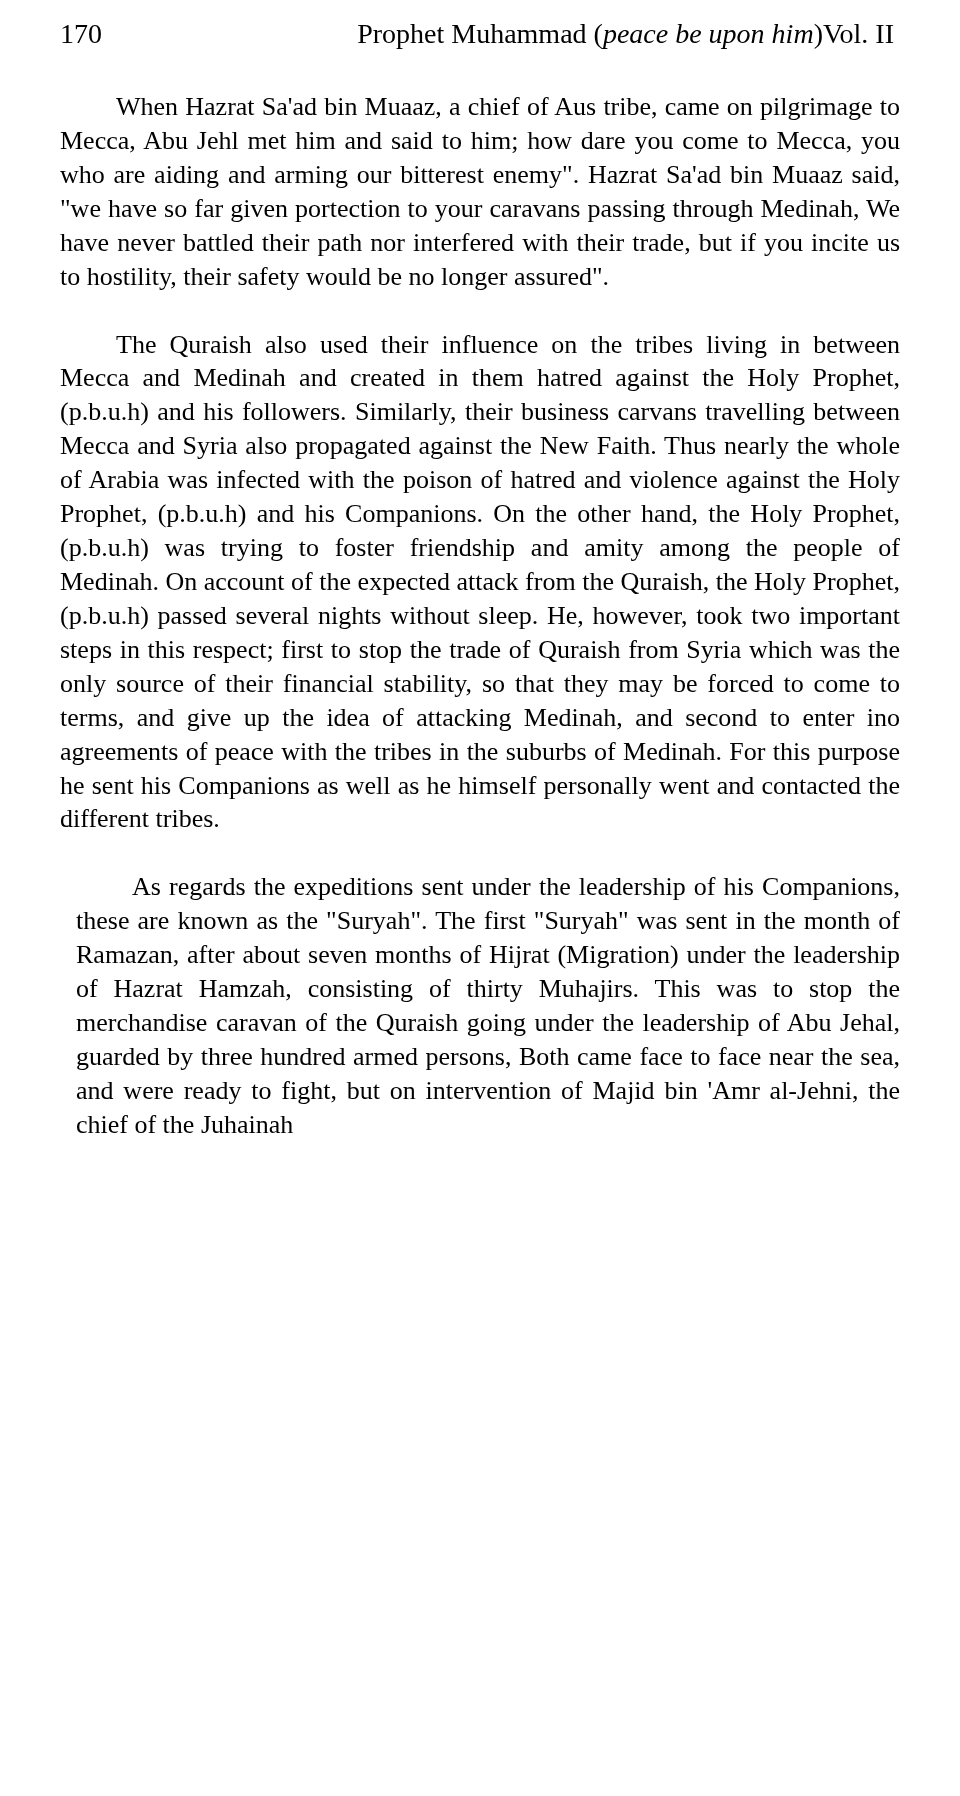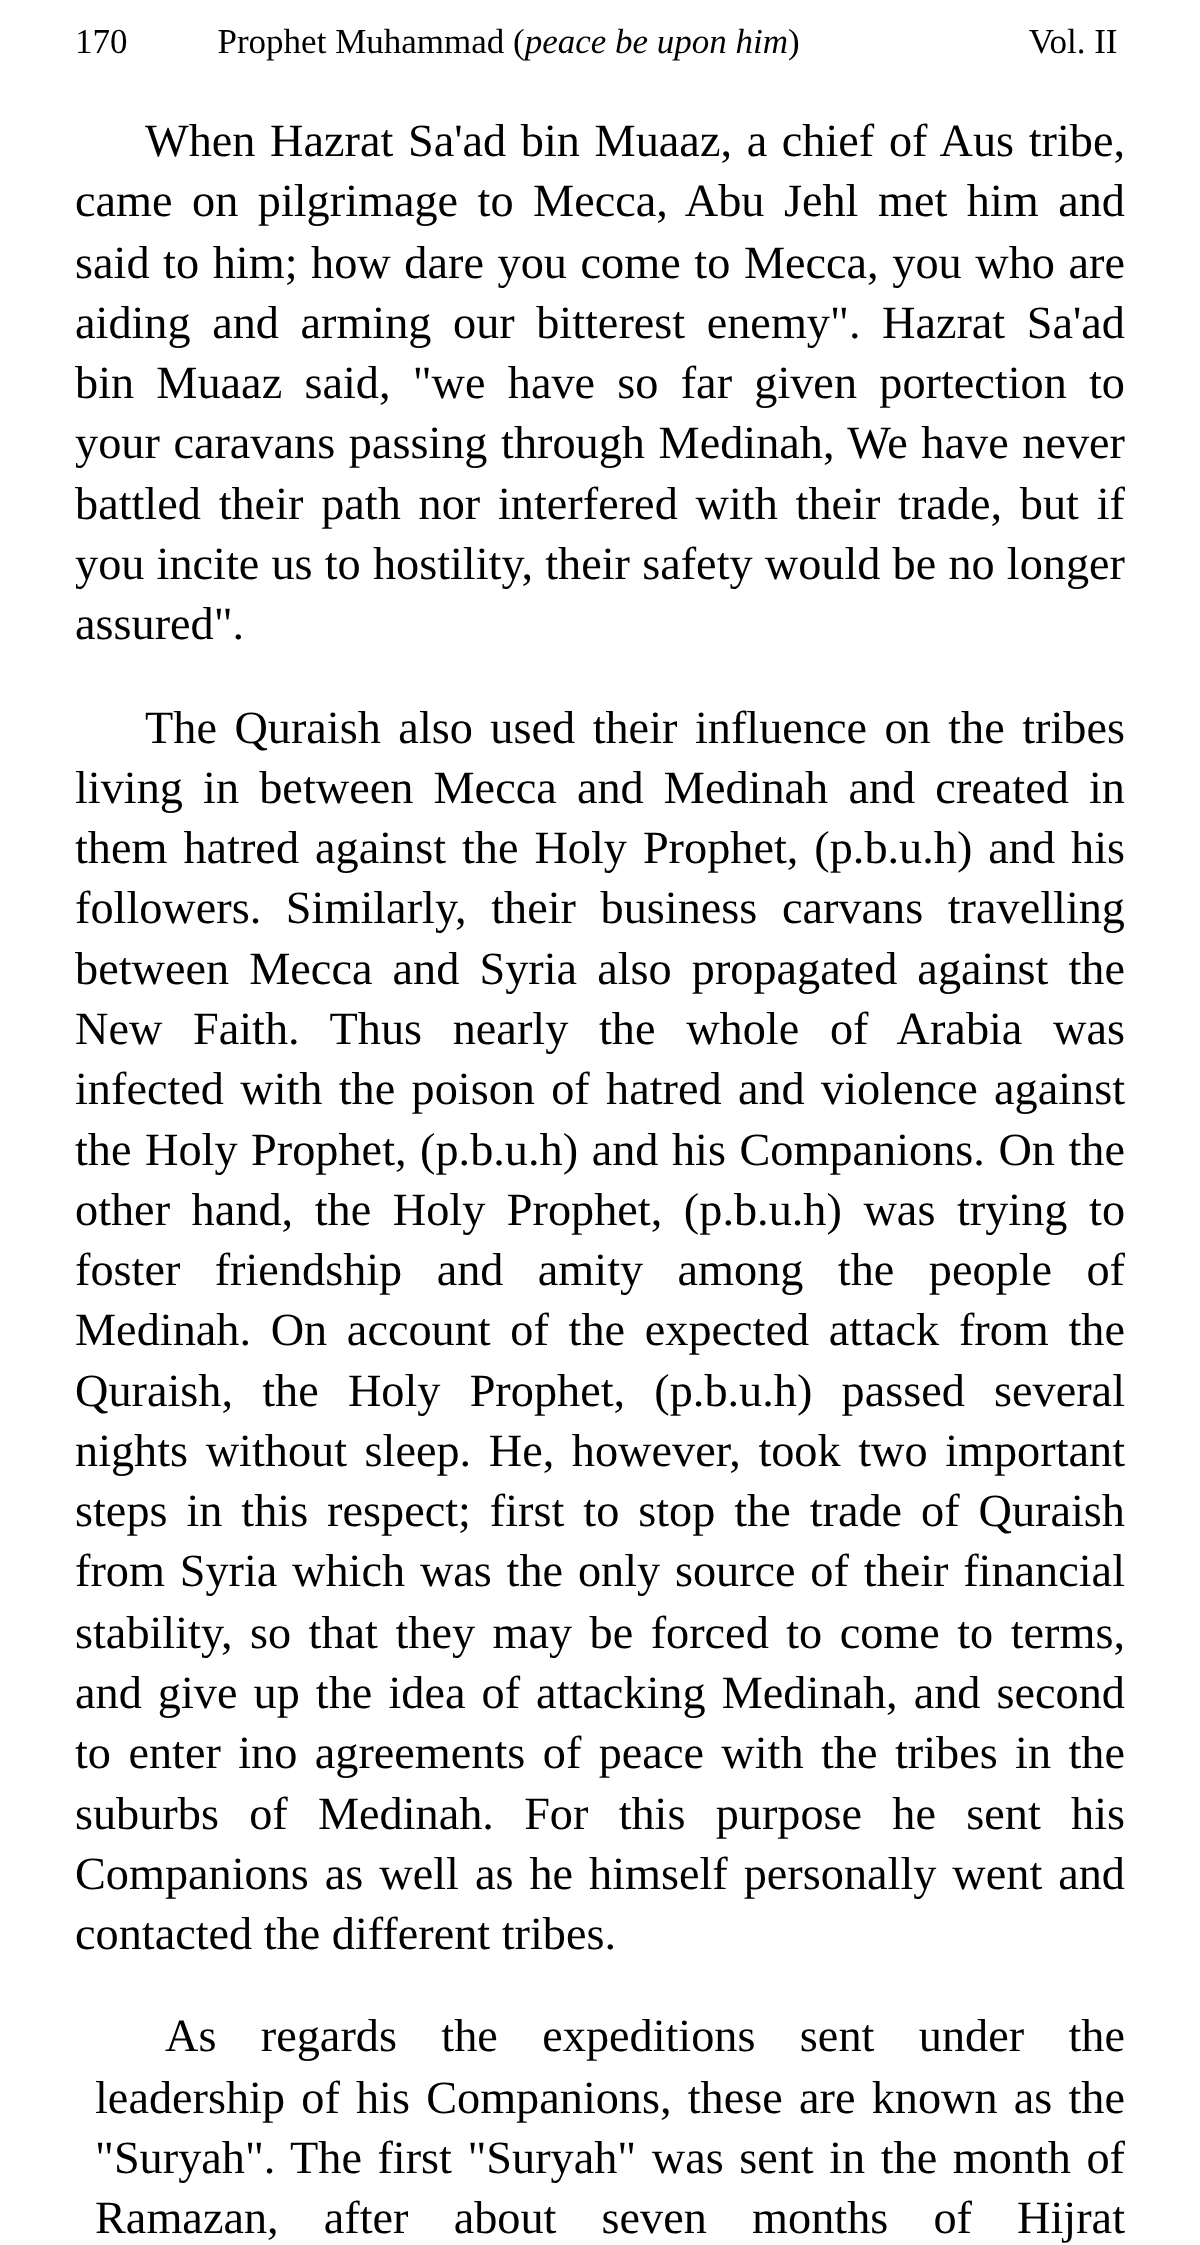--- a/index.html
+++ b/index.html
@@ -34,7 +34,7 @@
   }
   .header .header-title {
     flex: 1 1 auto;
-    text-align: left;
+    text-align: right;
     padding-left: 14px;
   }
   .header .header-title .italic {

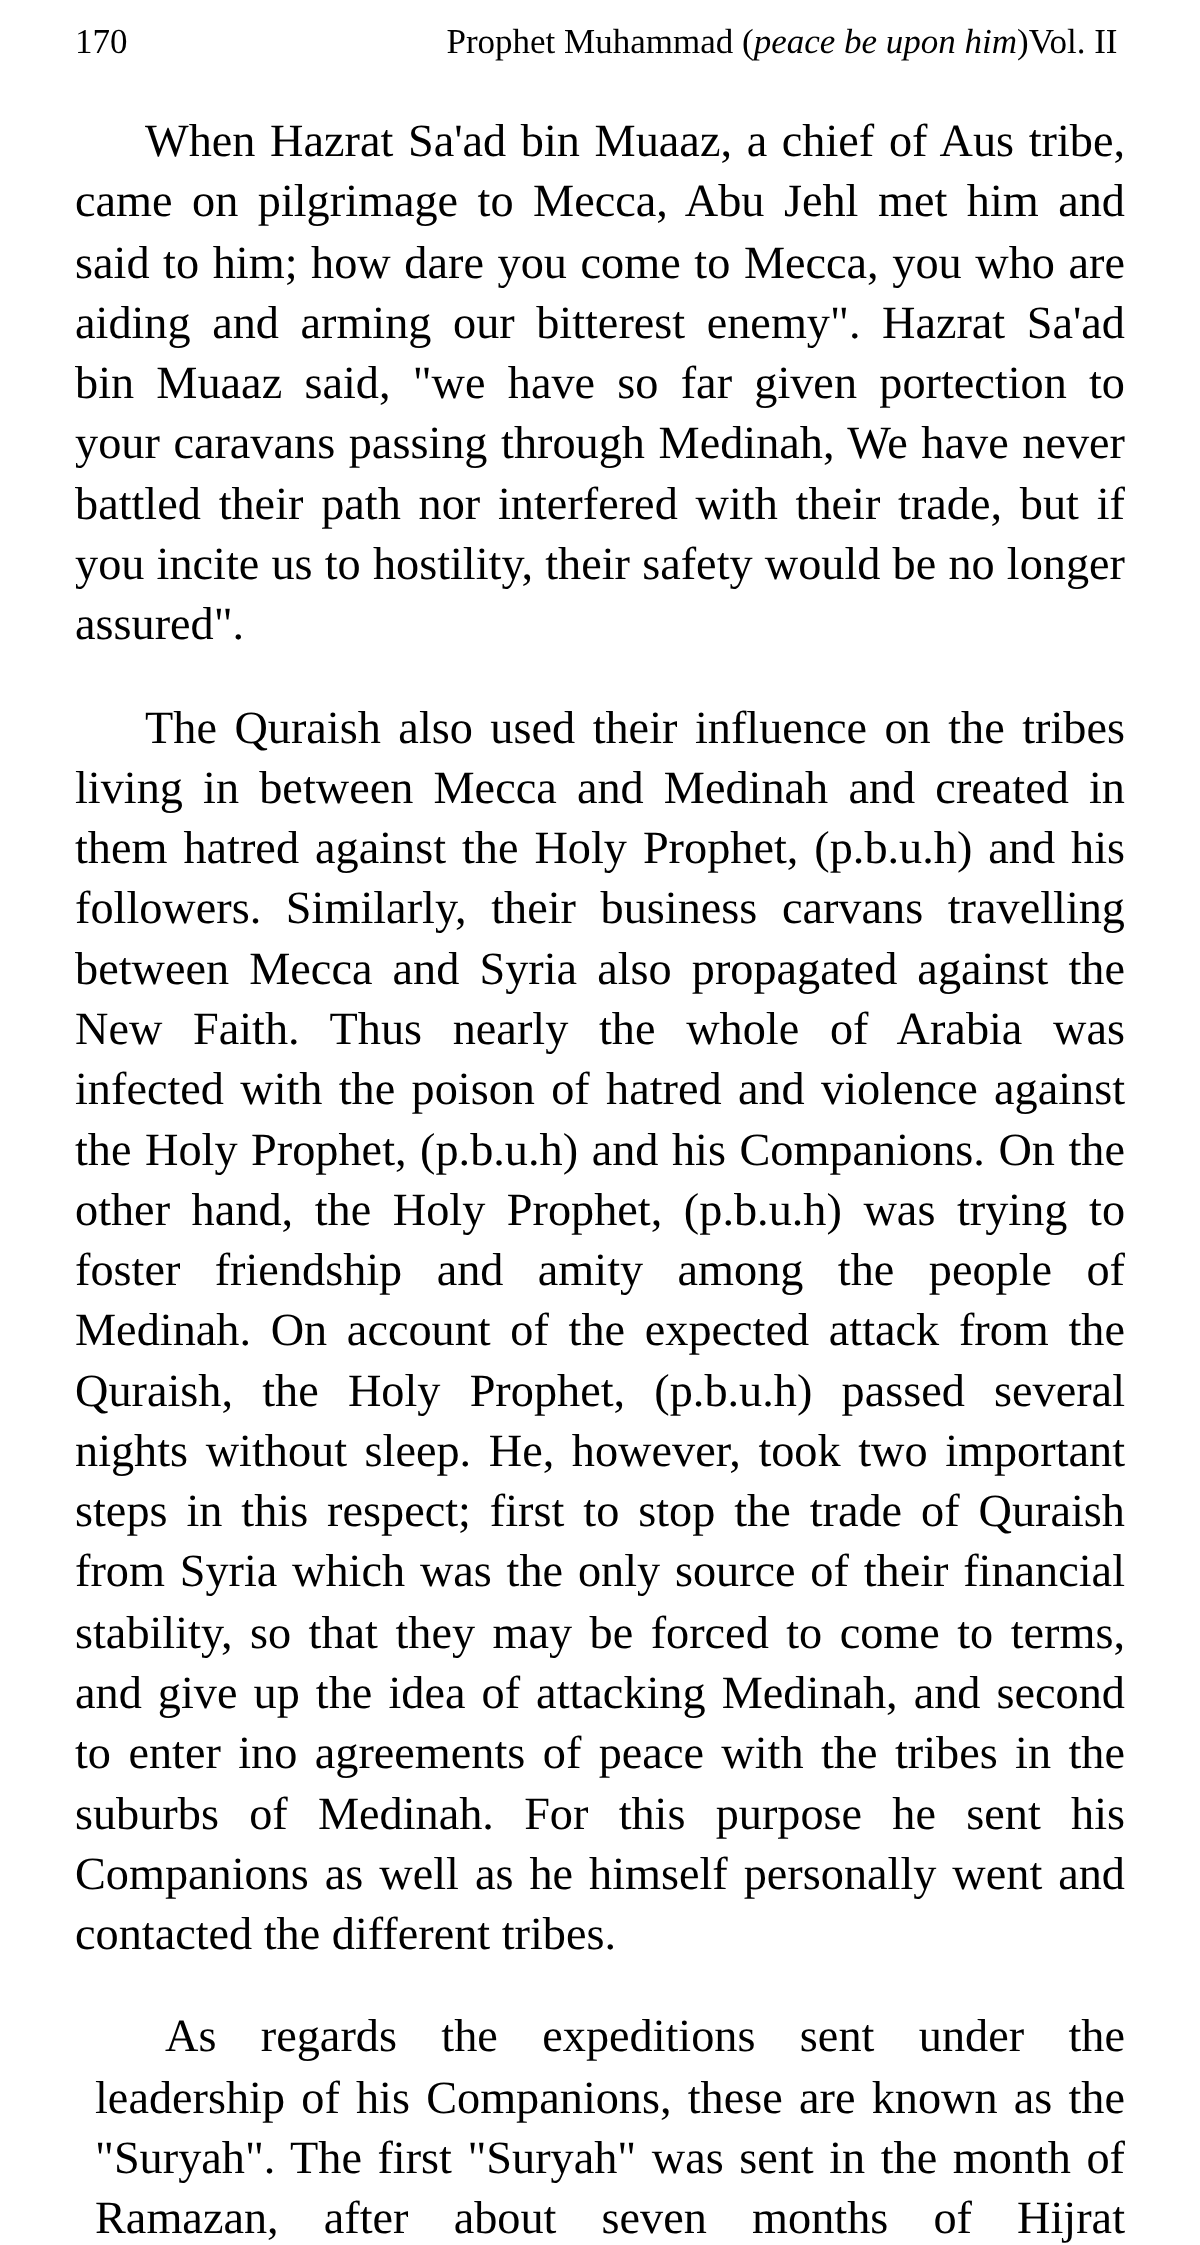--- a/index.html
+++ b/index.html
@@ -46,7 +46,7 @@
     padding-right: 6px;
   }
   .body-text p {
-    font-size: 37px;
+    font-size: 26px;
     line-height: 1.305;
     text-align: justify;
     text-justify: inter-word;

